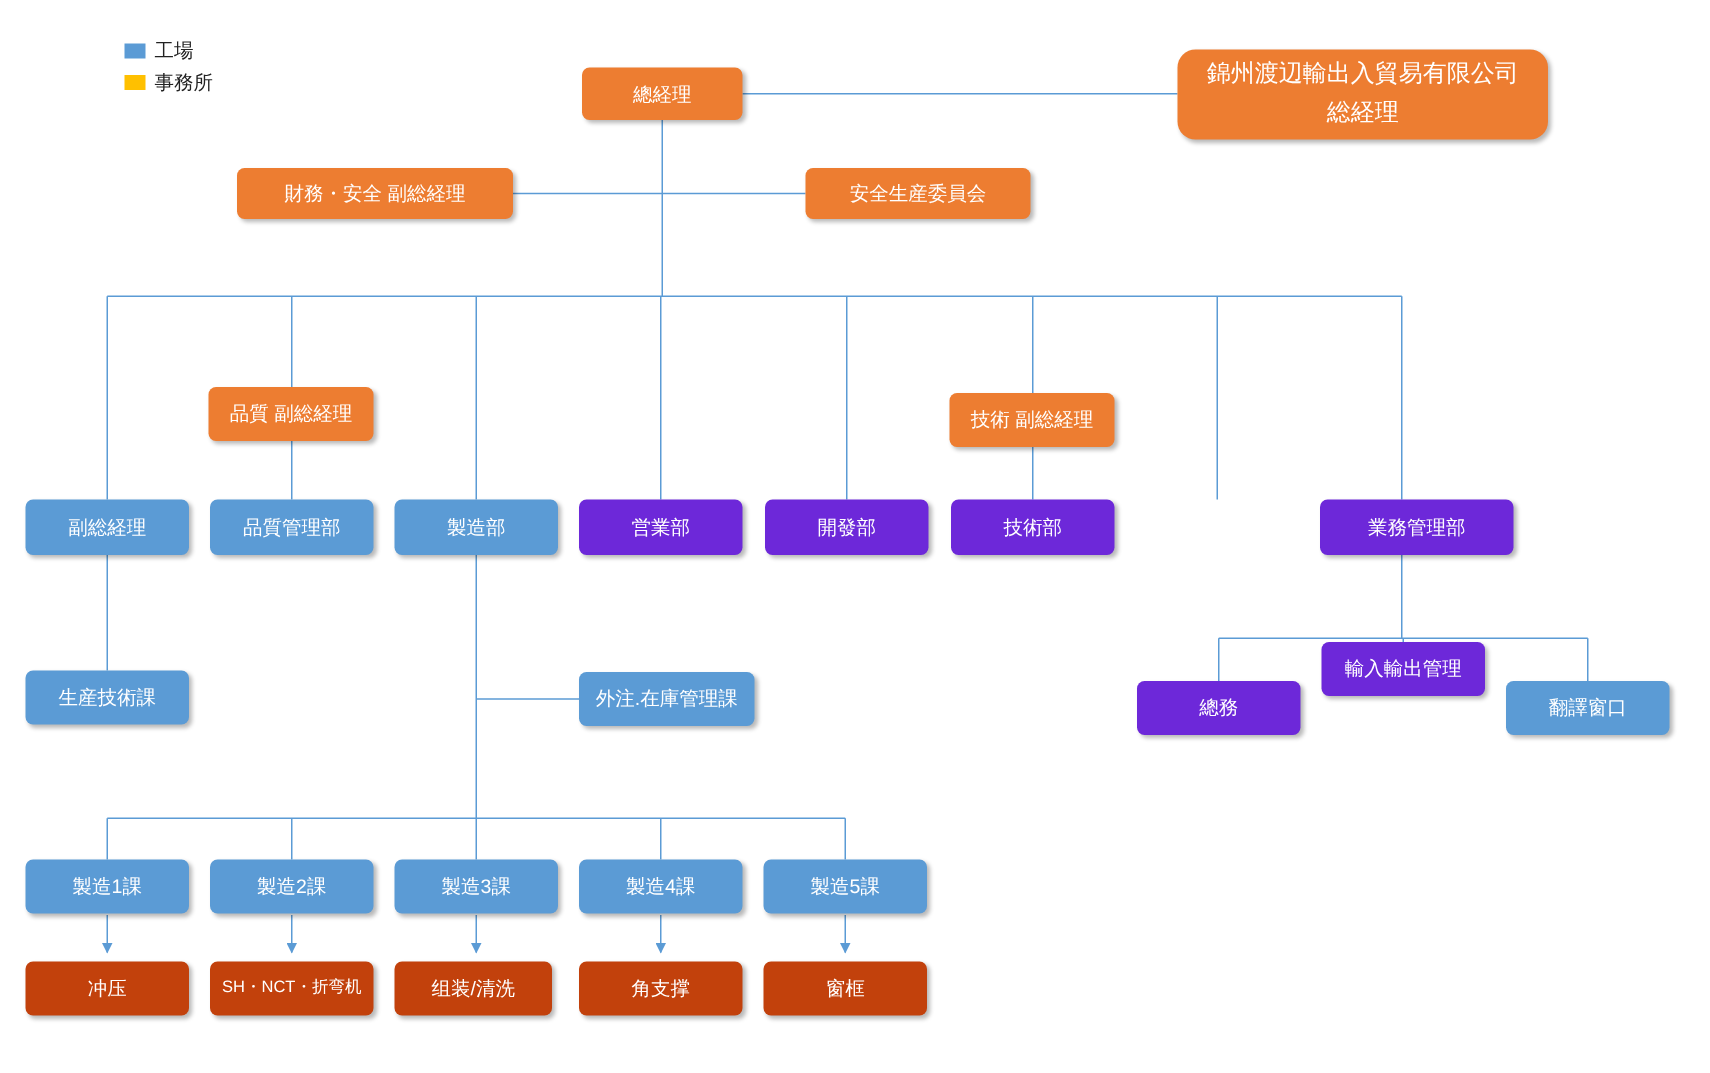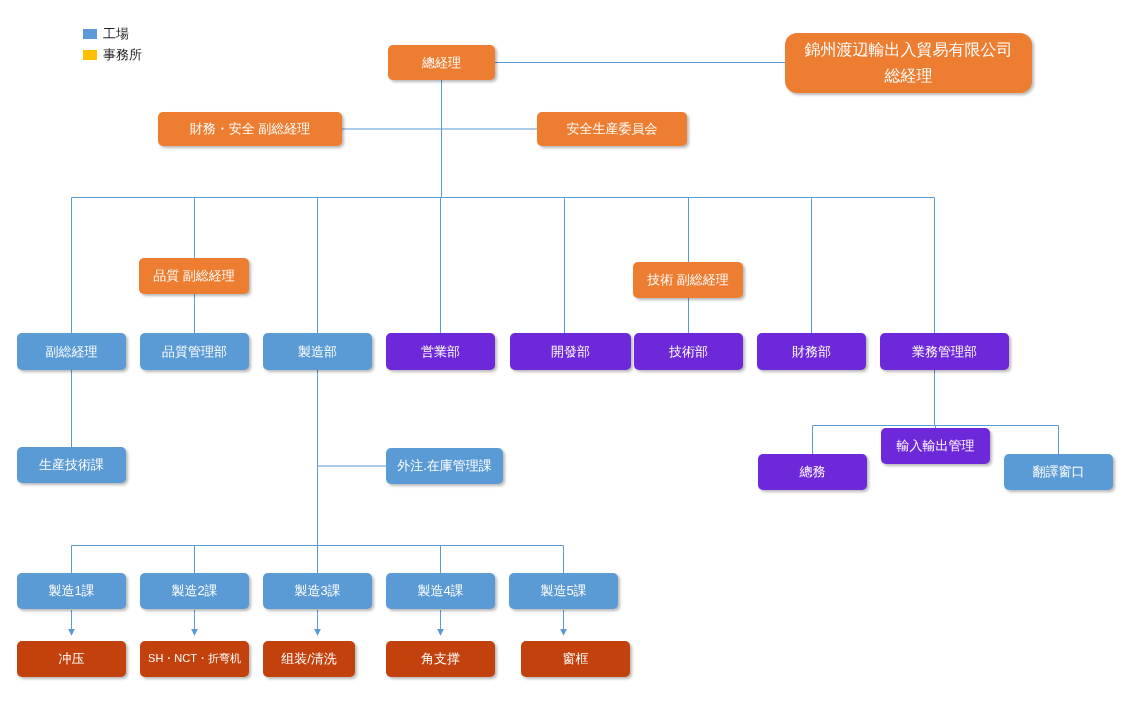--- a/index.html
+++ b/index.html
@@ -101,7 +101,7 @@
   <div class="node c-blue" style="left:140px; top:333px; width:109px; height:37px;">品質管理部</div>
   <div class="node c-blue" style="left:263px; top:333px; width:109px; height:37px;">製造部</div>
   <div class="node c-yellow" style="left:386px; top:333px; width:109px; height:37px;">営業部</div>
-  <div class="node c-yellow" style="left:510px; top:333px; width:121px; height:37px;">開發部</div>
+  <div class="node c-yellow" style="left:510px; top:333px; width:109px; height:37px;">開發部</div>
   <div class="node c-yellow" style="left:634px; top:333px; width:109px; height:37px;">技術部</div>
   <div class="node c-yellow" style="left:757px; top:333px; width:109px; height:37px;">財務部</div>
   <div class="node c-yellow" style="left:880px; top:333px; width:129px; height:37px;">業務管理部</div>

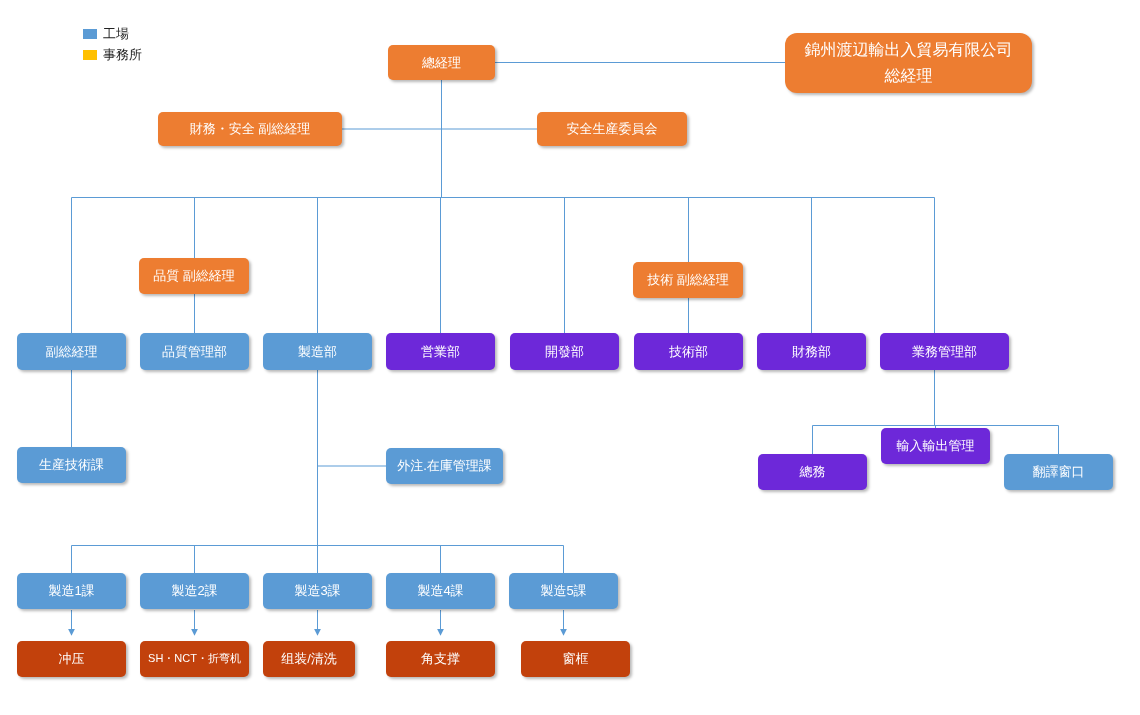--- a/index.html
+++ b/index.html
@@ -103,7 +103,6 @@
   <div class="node c-yellow" style="left:386px; top:333px; width:109px; height:37px;">営業部</div>
   <div class="node c-yellow" style="left:510px; top:333px; width:109px; height:37px;">開發部</div>
   <div class="node c-yellow" style="left:634px; top:333px; width:109px; height:37px;">技術部</div>
-  <div class="node c-yellow" style="left:757px; top:333px; width:109px; height:37px;">財務部</div>
   <div class="node c-yellow" style="left:880px; top:333px; width:129px; height:37px;">業務管理部</div>
 
   <div class="node c-blue" style="left:17px; top:447px; width:109px; height:36px;">生産技術課</div>

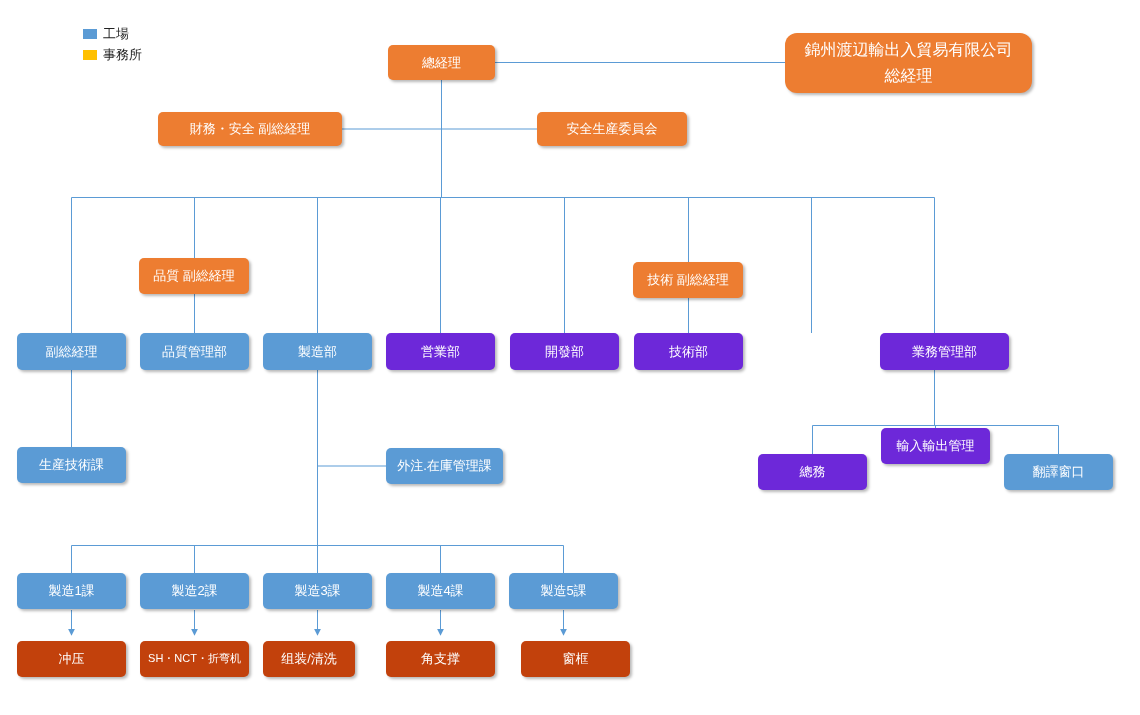--- a/index.html
+++ b/index.html
@@ -120,7 +120,7 @@
 
   <div class="node c-gray" style="left:17px; top:641px; width:109px; height:36px;">冲压</div>
   <div class="node c-gray small-text" style="left:140px; top:641px; width:109px; height:36px;">SH・NCT・折弯机</div>
-  <div class="node c-gray" style="left:263px; top:641px; width:92px; height:36px;text-align:center;">组装/清洗</div>
+  <div class="node c-gray" style="left:263px; top:641px; width:105px; height:36px;text-align:center;">组装/清洗</div>
   <div class="node c-gray" style="left:386px; top:641px; width:109px; height:36px;">角支撑</div>
   <div class="node c-gray" style="left:521px; top:641px; width:109px; height:36px;">窗框</div>
 

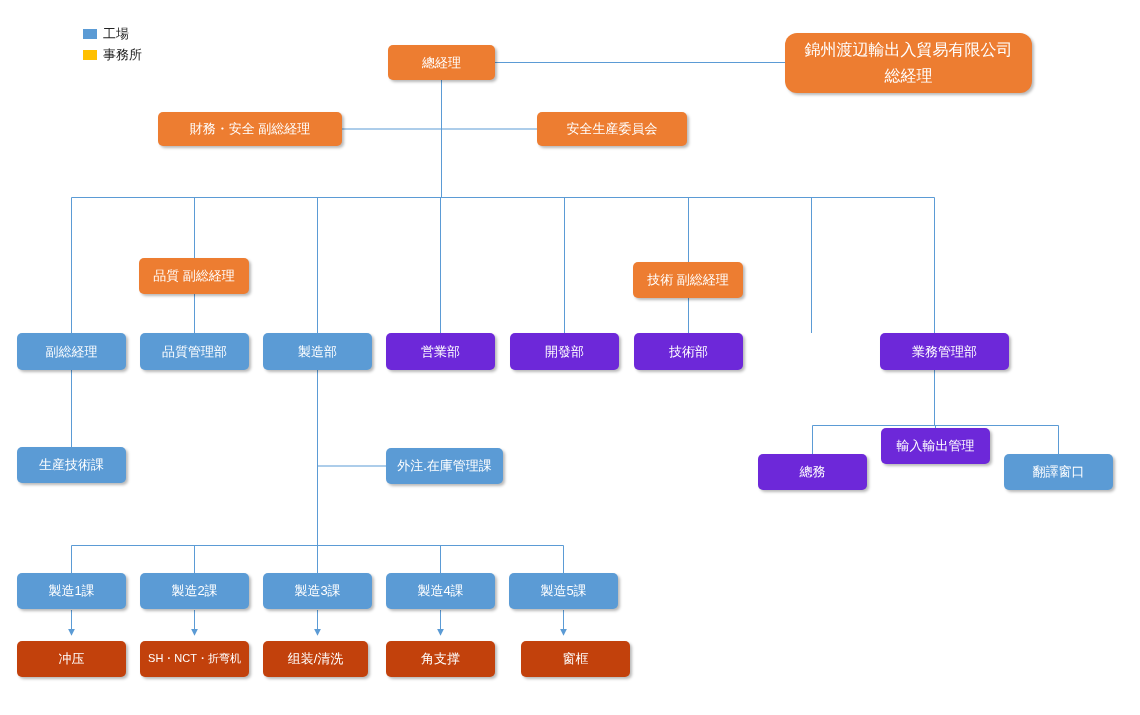--- a/index.html
+++ b/index.html
@@ -122,7 +122,7 @@
   <div class="node c-gray small-text" style="left:140px; top:641px; width:109px; height:36px;">SH・NCT・折弯机</div>
   <div class="node c-gray" style="left:263px; top:641px; width:105px; height:36px;text-align:center;">组装/清洗</div>
   <div class="node c-gray" style="left:386px; top:641px; width:109px; height:36px;">角支撑</div>
-  <div class="node c-gray" style="left:521px; top:641px; width:109px; height:36px;">窗框</div>
+  <div class="node c-gray" style="left:509px; top:641px; width:109px; height:36px;">窗框</div>
 
 </div>
 

